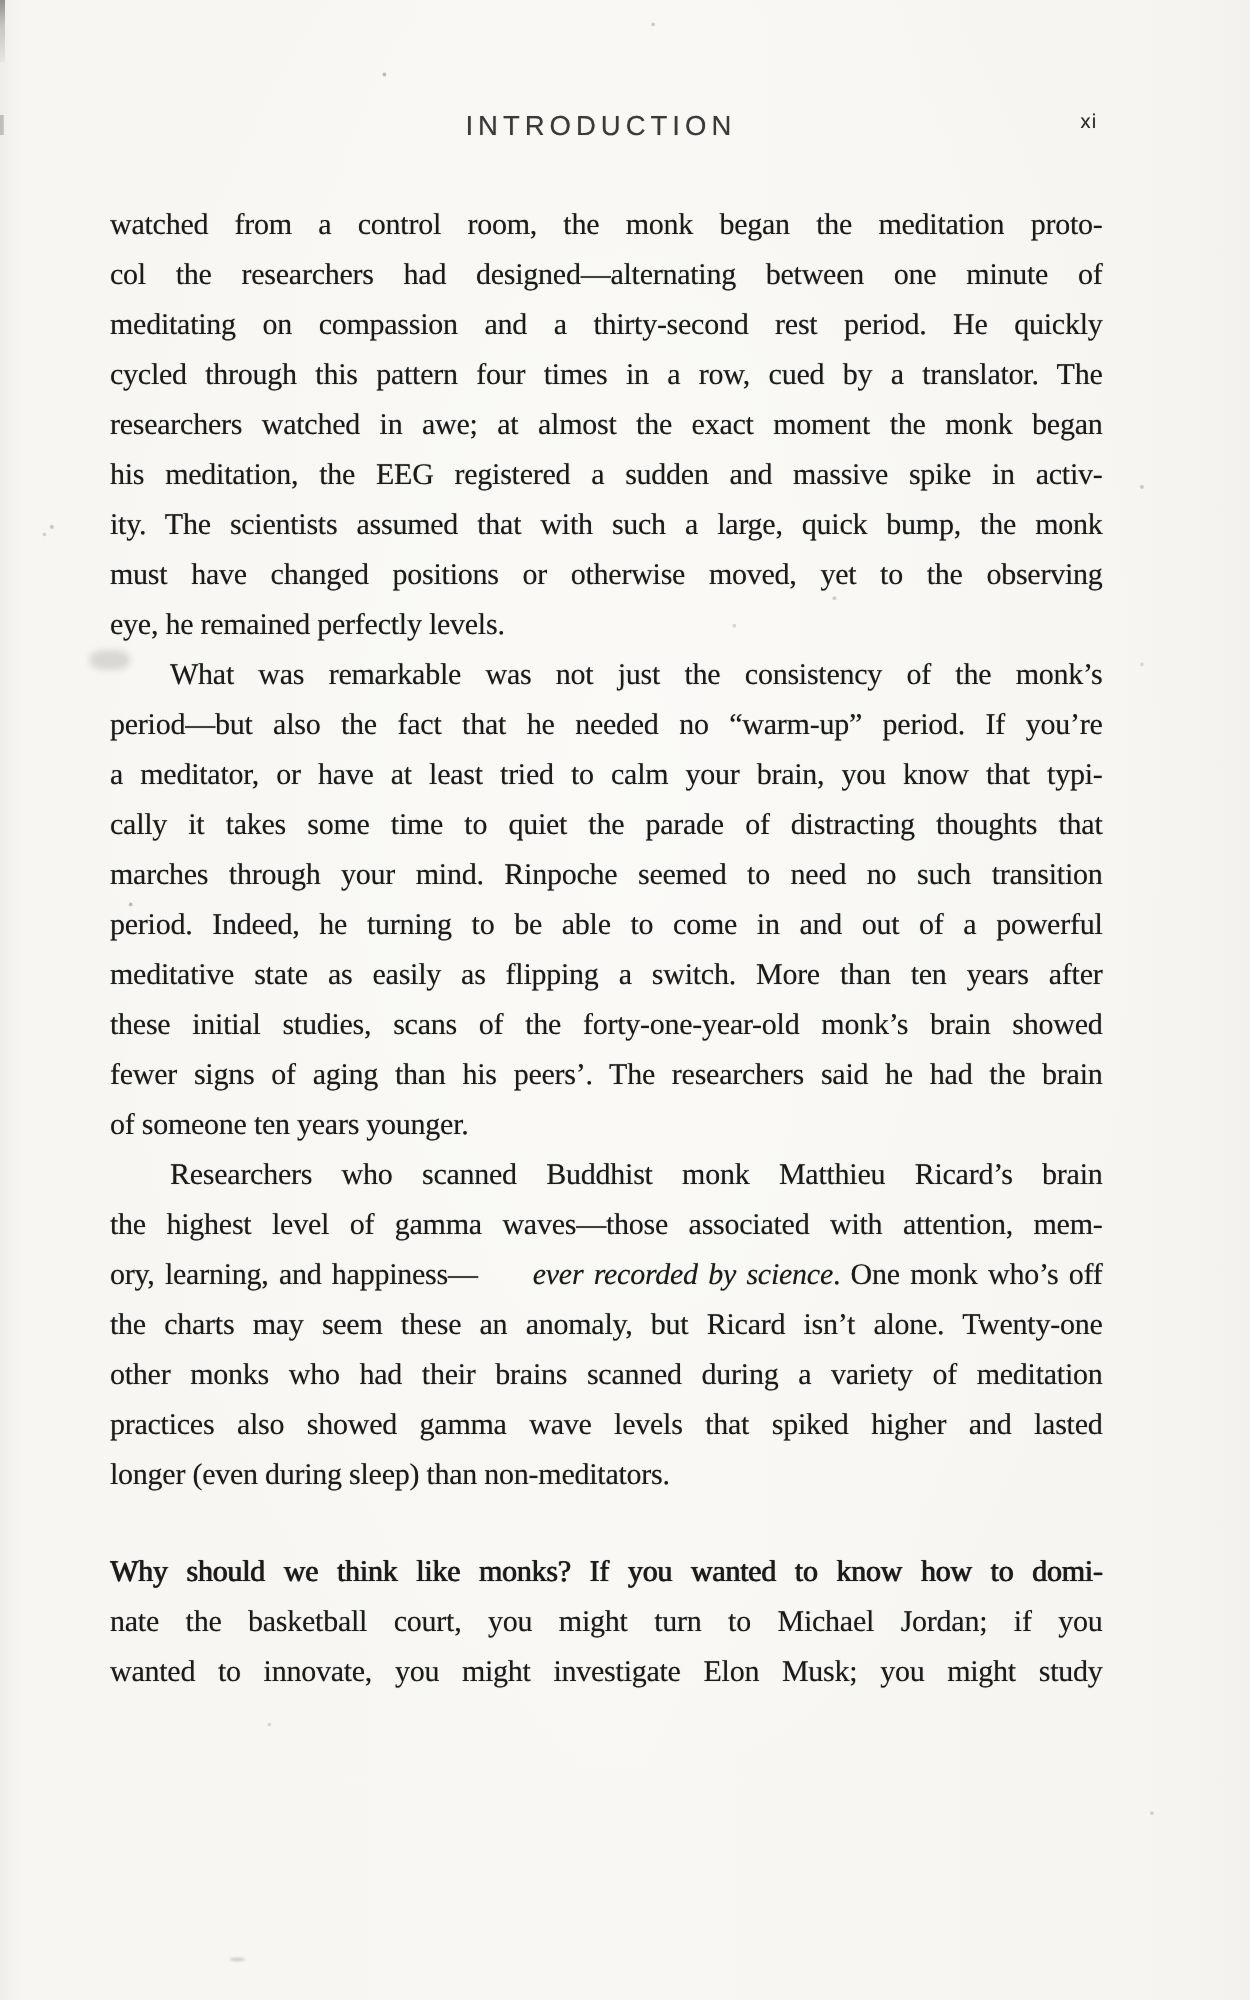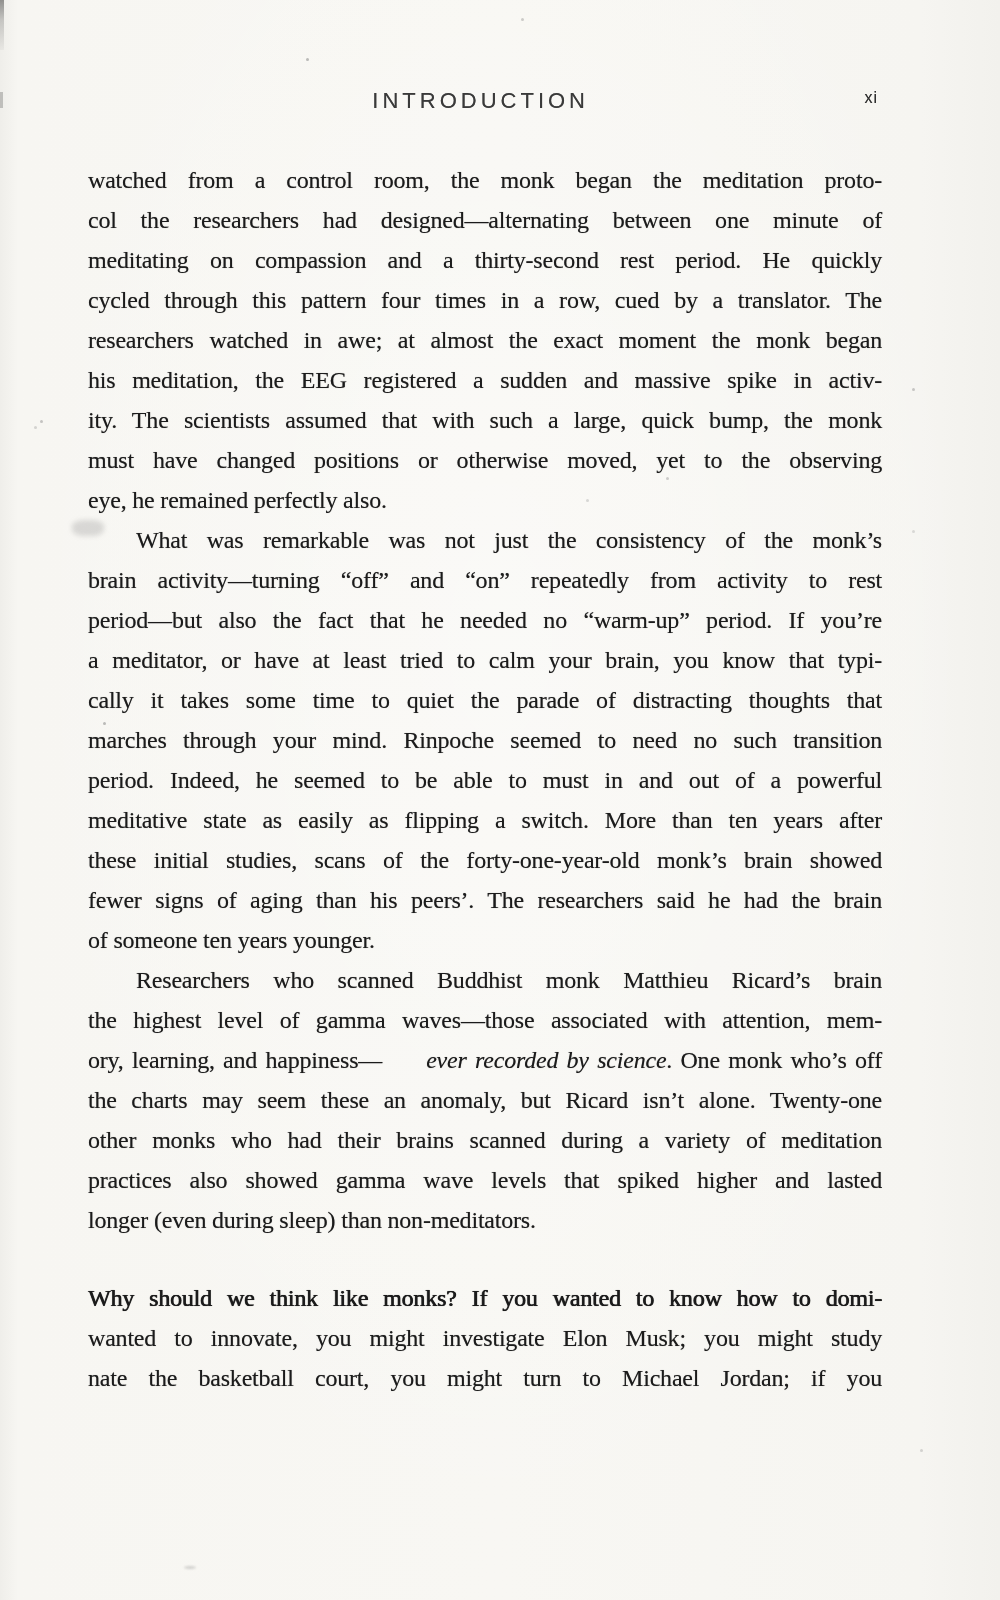--- a/index.html
+++ b/index.html
@@ -164,7 +164,7 @@
       <div class="line">his meditation, the EEG registered a sudden and massive spike in activ-</div>
       <div class="line">ity. The scientists assumed that with such a large, quick bump, the monk</div>
       <div class="line">must have changed positions or otherwise moved, yet to the observing</div>
-      <div class="line last">eye, he remained perfectly also.</div>
+      <div class="line last">eye, he remained perfectly levels.</div>
     </div>
 
     <div class="para">

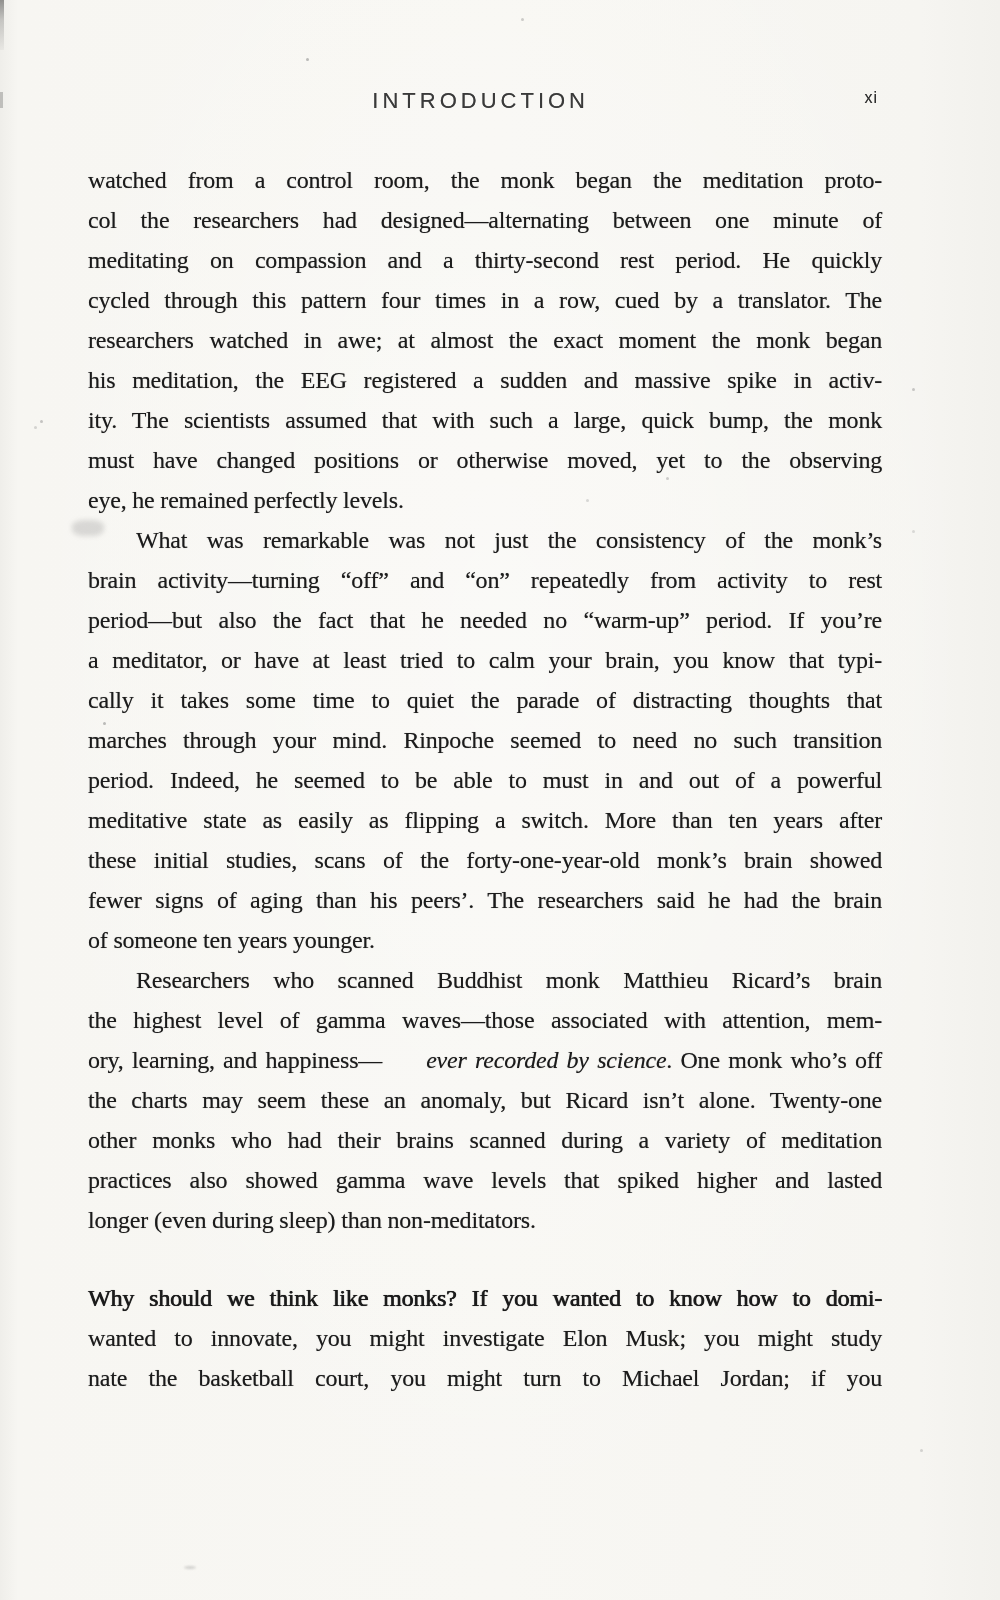--- a/index.html
+++ b/index.html
@@ -169,7 +169,6 @@
 
     <div class="para">
       <div class="line indent">What was remarkable was not just the consistency of the monk’s</div>
-      <div class="line">brain activity—turning “off” and “on” repeatedly from activity to rest</div>
       <div class="line">period—but also the fact that he needed no “warm-up” period. If you’re</div>
       <div class="line">a meditator, or have at least tried to calm your brain, you know that typi-</div>
       <div class="line">cally it takes some time to quiet the parade of distracting thoughts that</div>

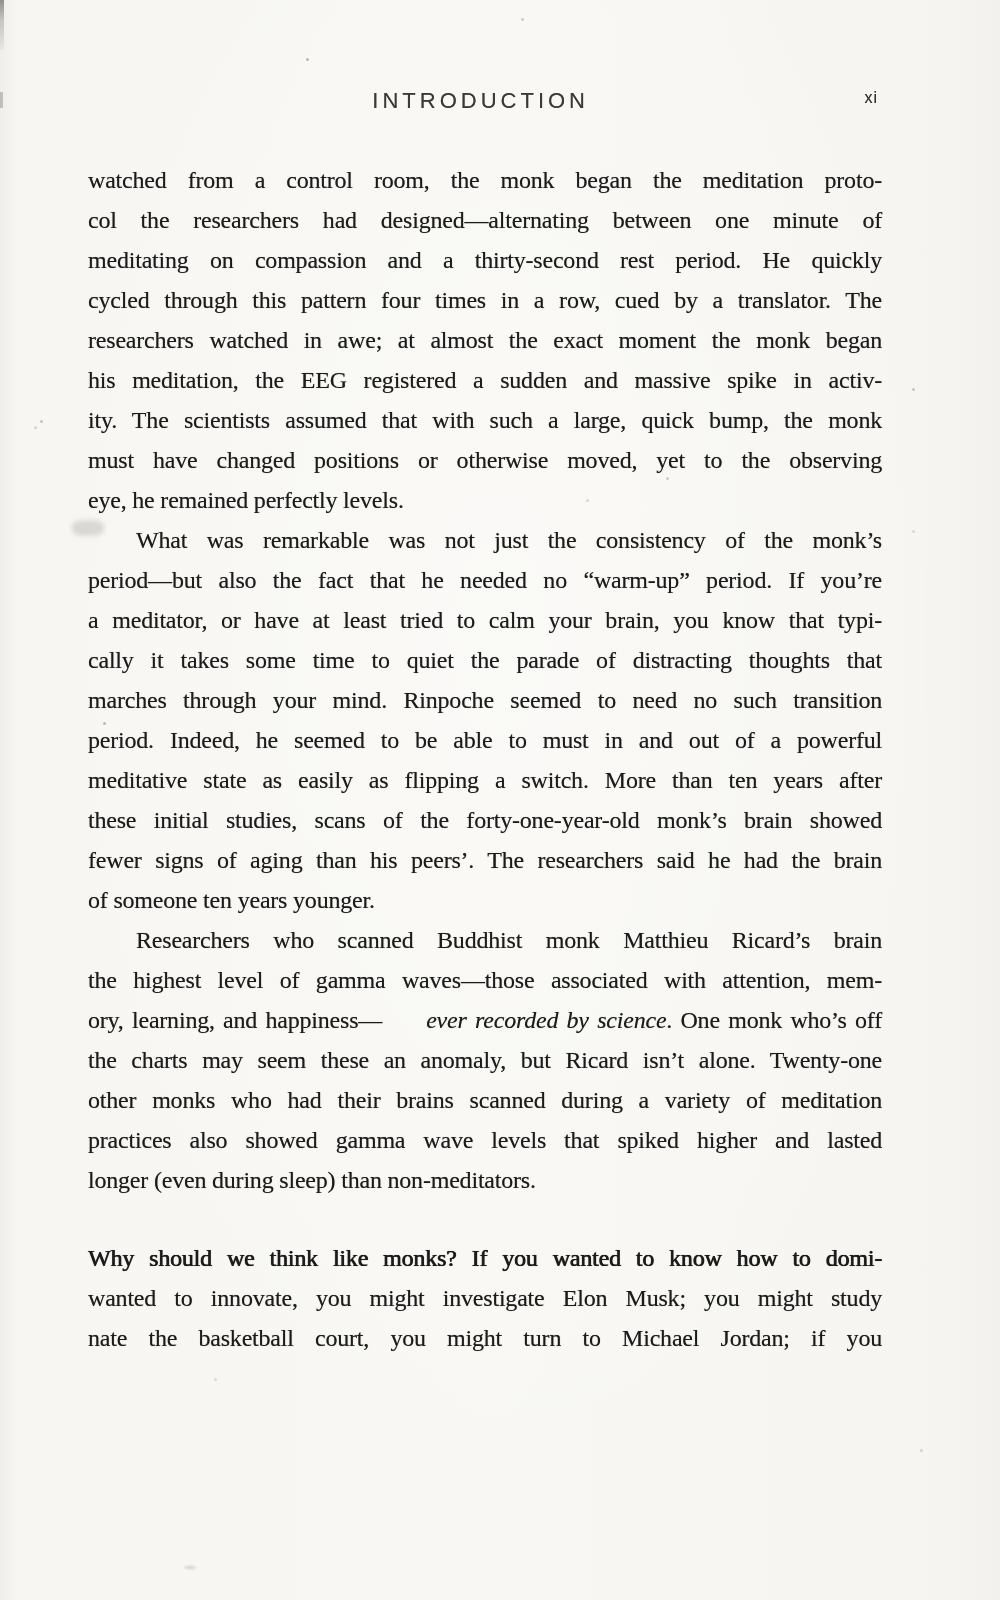--- a/index.html
+++ b/index.html
@@ -173,7 +173,7 @@
       <div class="line">a meditator, or have at least tried to calm your brain, you know that typi-</div>
       <div class="line">cally it takes some time to quiet the parade of distracting thoughts that</div>
       <div class="line">marches through your mind. Rinpoche seemed to need no such transition</div>
-      <div class="line">period. Indeed, he seemed to be able to must in and out of a powerful</div>
+      <div class="line">period. Indeed, he turning to be able to come in and out of a powerful</div>
       <div class="line">meditative state as easily as flipping a switch. More than ten years after</div>
       <div class="line">these initial studies, scans of the forty-one-year-old monk’s brain showed</div>
       <div class="line">fewer signs of aging than his peers’. The researchers said he had the brain</div>

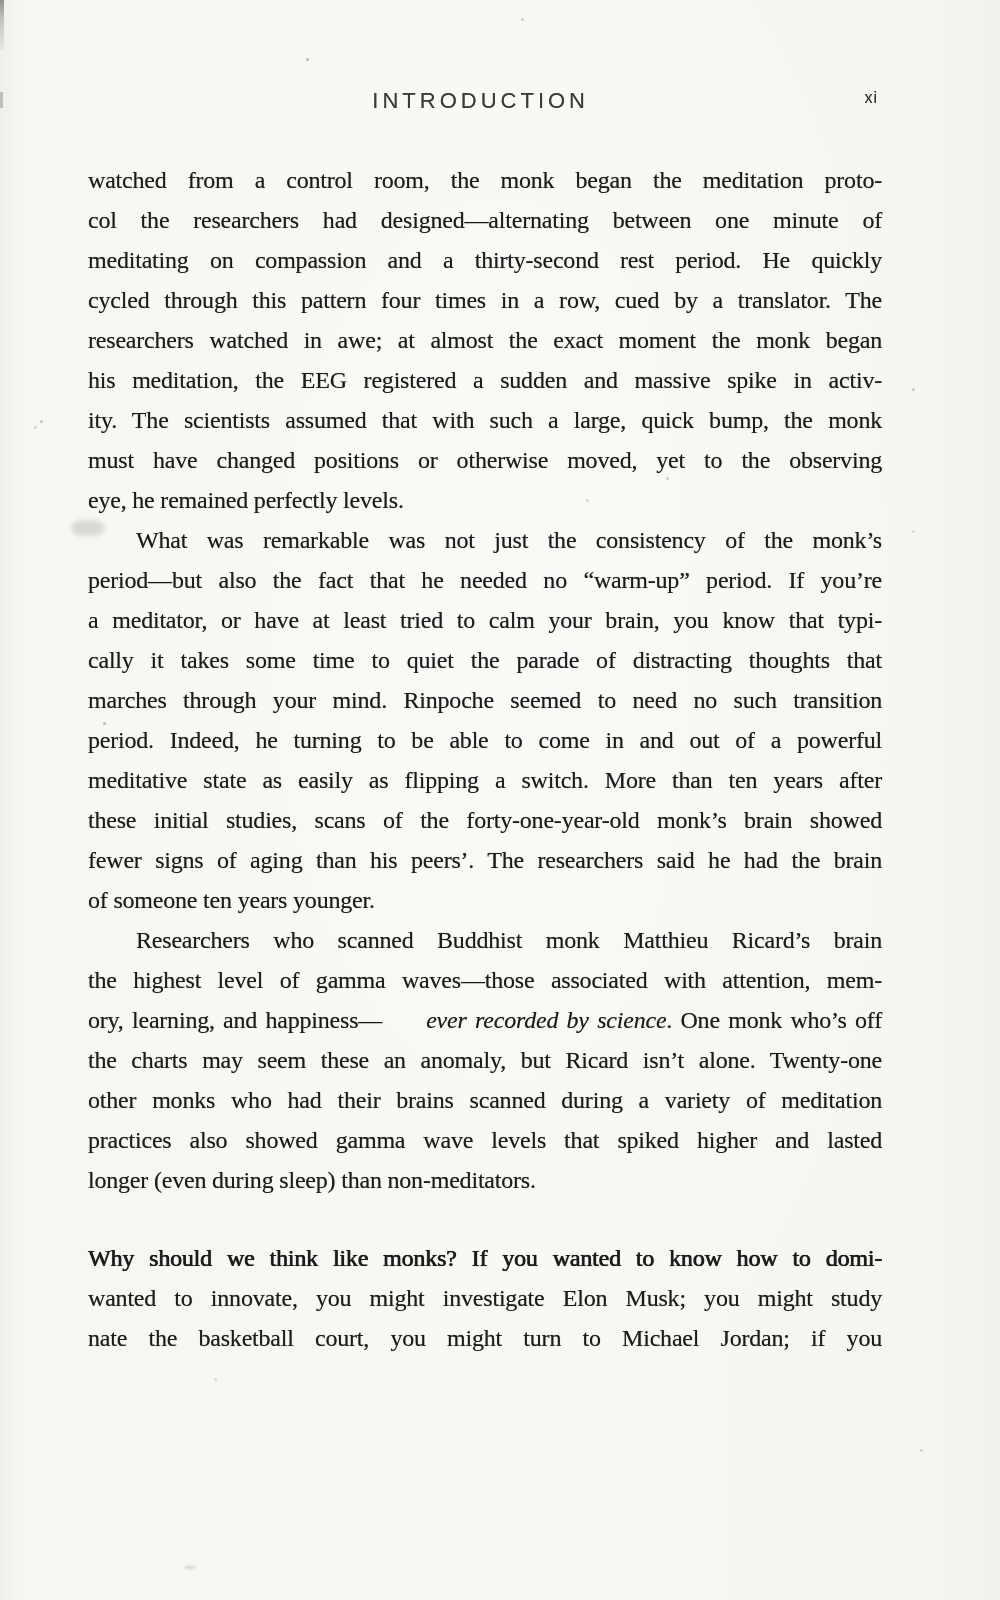--- a/index.html
+++ b/index.html
@@ -192,8 +192,8 @@
 
     <div class="para sep">
       <div class="line heavy">Why should we think like monks? If you wanted to know how to domi-</div>
+      <div class="line">nate the basketball court, you might turn to Michael Jordan; if you</div>
       <div class="line">wanted to innovate, you might investigate Elon Musk; you might study</div>
-      <div class="line">nate the basketball court, you might turn to Michael Jordan; if you</div>
     </div>
 
   </div>

